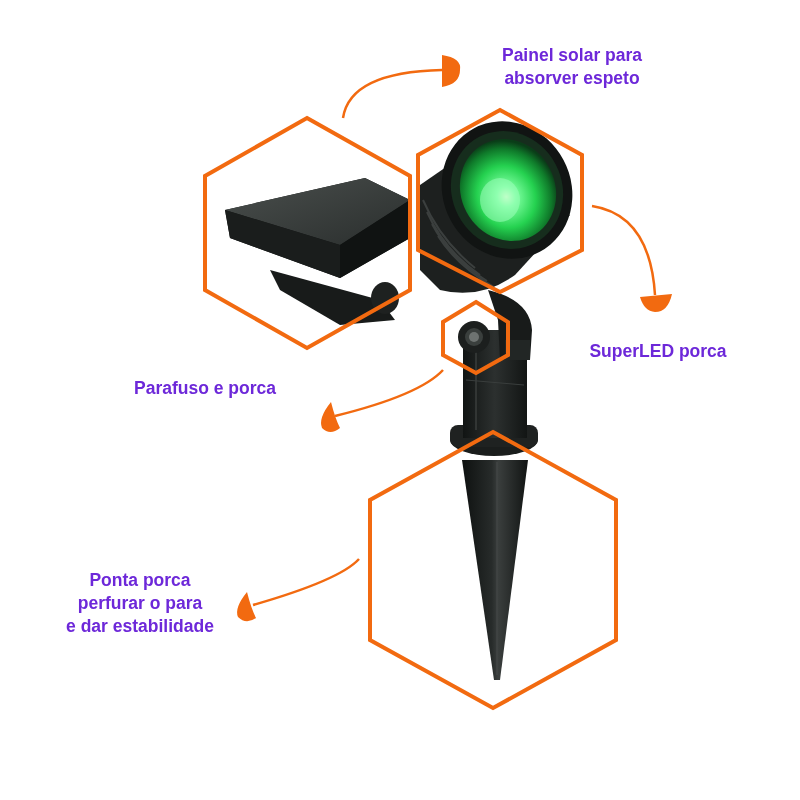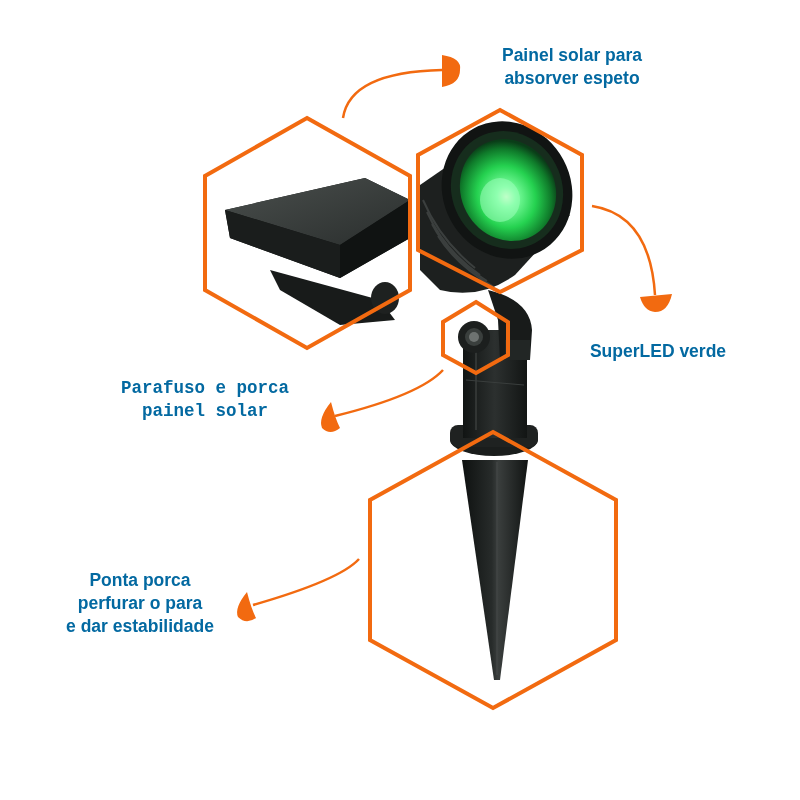--- a/index.html
+++ b/index.html
@@ -11,7 +11,7 @@
       font-weight: bold;
       font-size: 17.5px;
       line-height: 23px;
-      color: #0369a1;
+      color: #6d28d9;
       text-align: center;
       white-space: nowrap;
     }

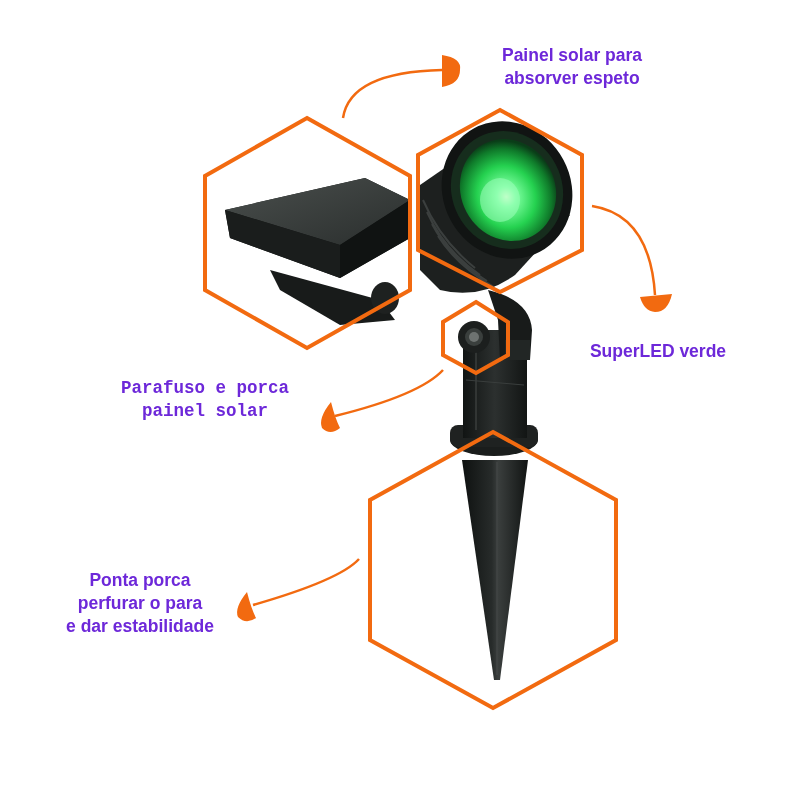--- a/index.html
+++ b/index.html
@@ -125,7 +125,7 @@
 </div>
 
 <div class="label" id="lbl-led">
-  <span>SuperLED verde</span>
+  <span>SuperLED porca</span>
 </div>
 
 <div class="label" id="lbl-screw">

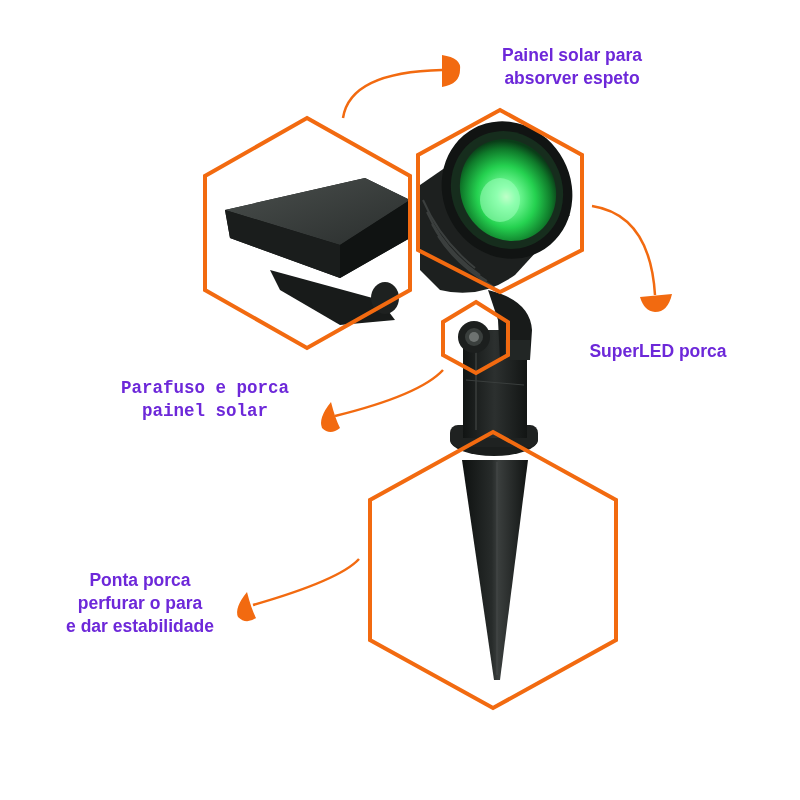--- a/index.html
+++ b/index.html
@@ -18,7 +18,7 @@
     .label span { display: block; }
     #lbl-panel { left: 472px; top: 44px; width: 200px; }
     #lbl-led { left: 568px; top: 340px; width: 180px; }
-    #lbl-screw { left: 100px; top: 377px; width: 210px; font-family: Liberation Mono, monospace; }
+    #lbl-screw { left: 100px; top: 377px; width: 210px; }
     #lbl-spike { left: 40px; top: 569px; width: 200px; }
   </style>
 </head>

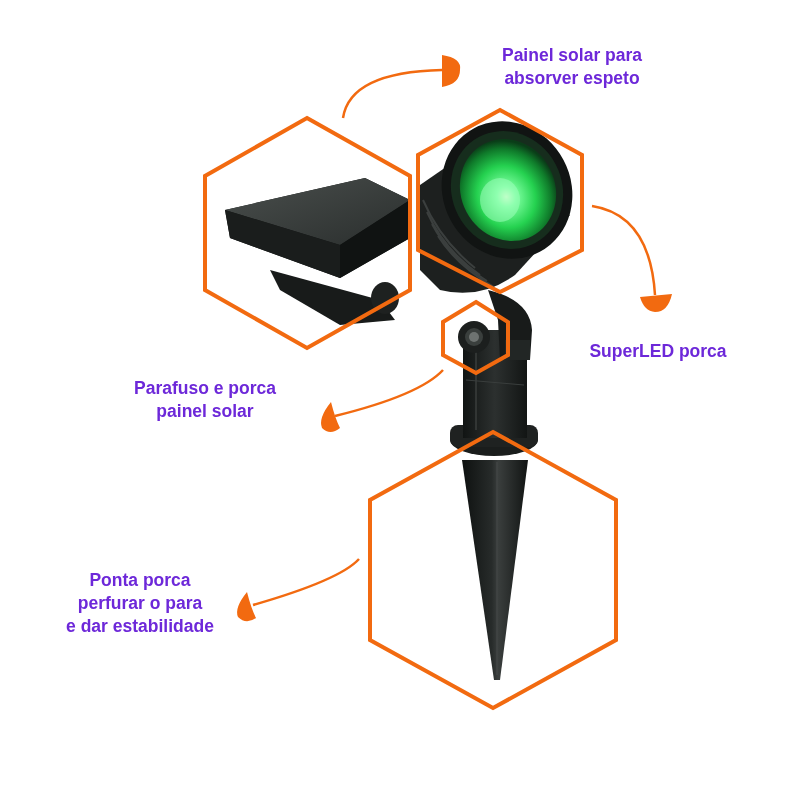--- a/index.html
+++ b/index.html
@@ -130,7 +130,6 @@
 
 <div class="label" id="lbl-screw">
   <span>Parafuso e porca</span>
-  <span>painel solar</span>
 </div>
 
 <div class="label" id="lbl-spike">

